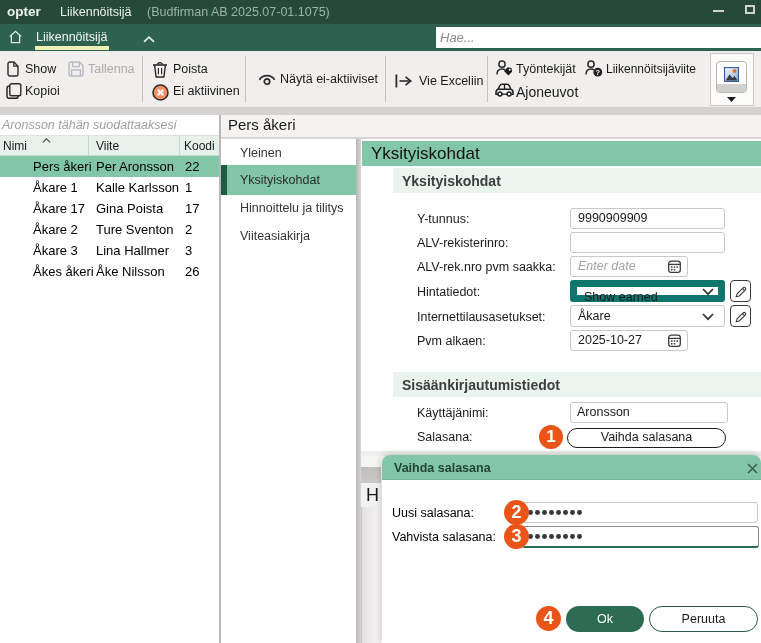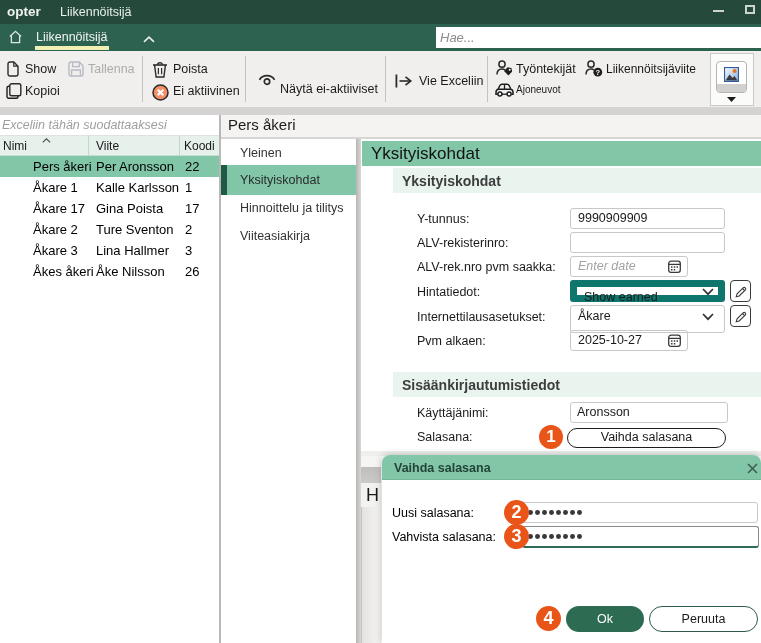--- a/index.html
+++ b/index.html
@@ -16,6 +16,7 @@
 <div class="abs" style="left:0;top:0;width:761px;height:24px;background:#254A3C;"></div>
 <div class="abs" style="left:7px;top:4px;color:#F0F2F0;font-size:13.5px;font-weight:bold;">opter</div>
 <div class="abs" style="left:60px;top:5px;color:#EAF0EB;font-size:12.5px;">Liikennöitsijä</div>
+<div class="abs" style="left:147px;top:5px;color:#9DB3A7;font-size:12.5px;">(Budfirman AB 2025.07-01.1075)</div>
 <div class="abs" style="left:713px;top:10px;width:11px;height:2px;background:#CBD5CE;"></div>
 <div class="abs" style="left:745px;top:5px;width:10px;height:9px;border:2px solid #CBD5CE;"></div>
 

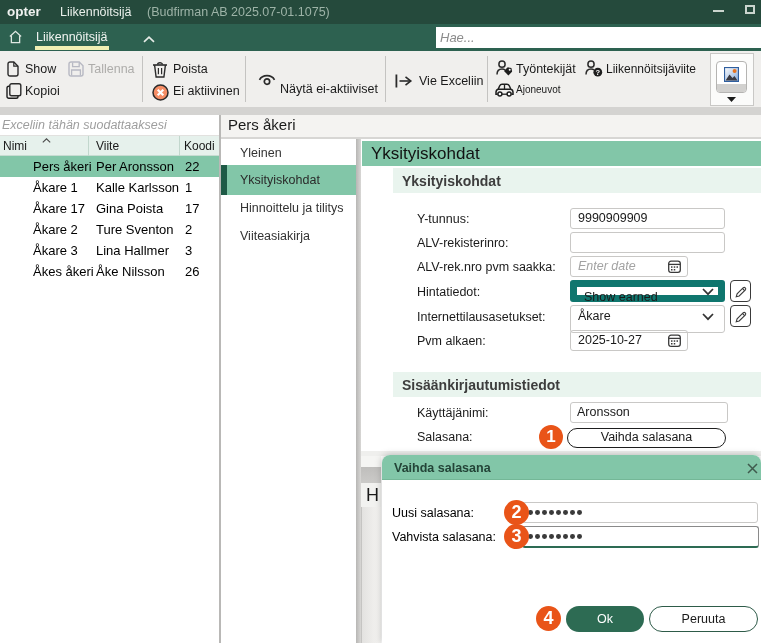--- a/index.html
+++ b/index.html
@@ -91,7 +91,7 @@
     <circle cx="9" cy="8.6" r="2.7"></circle>
   </svg>
 </div>
-<div class="abs" style="left:280px;top:82px;font-size:12.5px;color:#1A1A1A;">Näytä ei-aktiiviset</div>
+<div class="abs" style="left:280px;top:72px;font-size:12.5px;color:#1A1A1A;">Näytä ei-aktiiviset</div>
 
 <div class="abs" style="left:395px;top:74px;">
   <svg width="18" height="14" viewBox="0 0 18 14" fill="none" stroke="#2B2B2B">

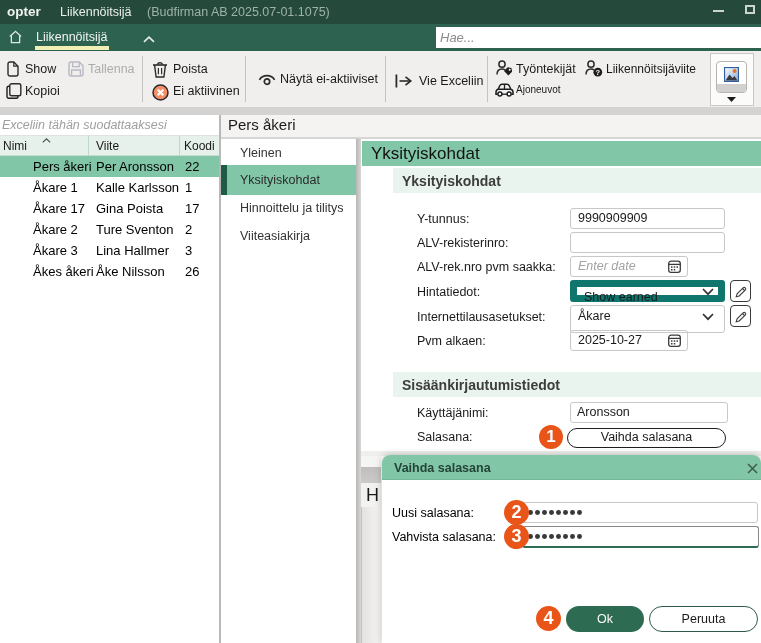--- a/index.html
+++ b/index.html
@@ -130,7 +130,7 @@
     <path d="M7 11.2 H12" stroke-width="1.3"></path>
   </svg>
 </div>
-<div class="abs" style="left:516px;top:84px;font-size:10px;color:#1A1A1A;">Ajoneuvot</div>
+<div class="abs" style="left:516px;top:84px;font-size:14px;color:#1A1A1A;">Ajoneuvot</div>
 
 <div class="abs" style="left:710px;top:53px;width:44px;height:53px;background:#FBFBFA;border:1px solid #C9C8C6;"></div>
 <div class="abs" style="left:716px;top:61px;width:31px;height:32px;background:#fff;border:1.5px solid #B5B4B2;border-radius:4px;overflow:hidden;">

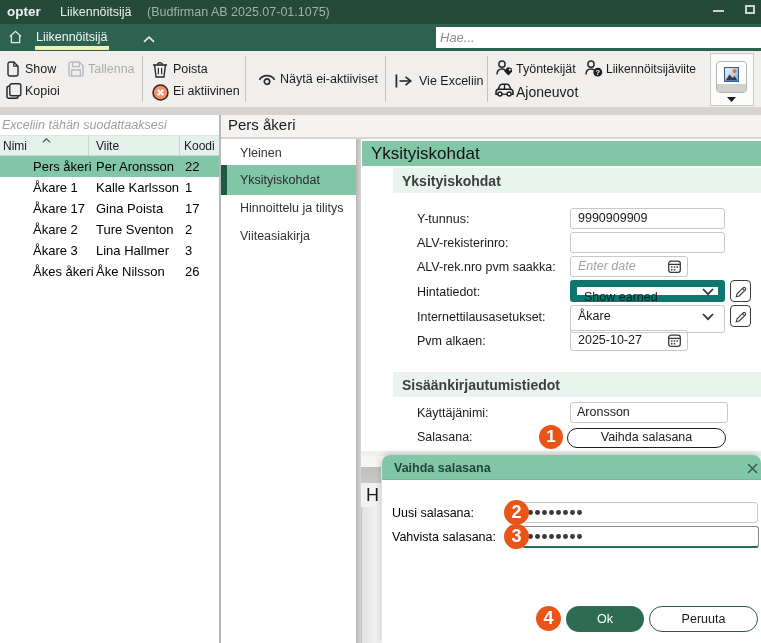--- a/index.html
+++ b/index.html
@@ -157,7 +157,7 @@
 <div class="abs" style="left:219px;top:115px;width:2px;height:528px;background:#B9B8B6;"></div>
 
 <div class="abs" style="left:0;top:115px;width:219px;height:21px;background:#fff;border-bottom:1px solid #E2E1DF;"></div>
-<div class="abs" style="left:2px;top:118px;color:#9E9E9E;font-size:12.5px;font-style:italic;">Exceliin tähän suodattaaksesi</div>
+<div class="abs" style="left:2px;top:118px;color:#9E9E9E;font-size:12.5px;font-style:italic;">Aronsson tähän suodattaaksesi</div>
 
 <div class="abs" style="left:0;top:136px;width:219px;height:20px;background:#E6F1EC;border-bottom:1px solid #C7DCD2;"></div>
 <div class="abs" style="left:88px;top:136px;width:1px;height:20px;background:#C2D7CD;"></div>

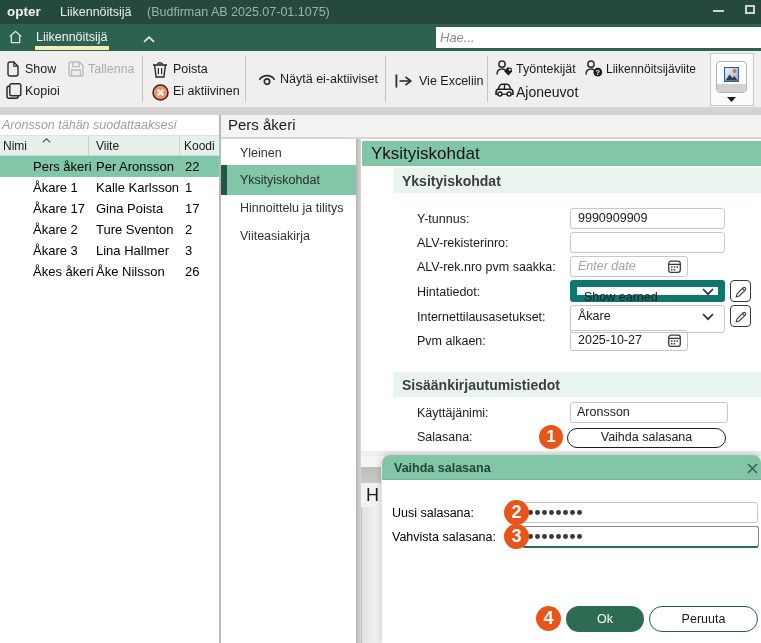--- a/index.html
+++ b/index.html
@@ -248,7 +248,7 @@
         </div>
       </div>
       <div class="abs" style="left:417px;top:310px;font-size:12.5px;color:#1A1A1A;">Internettilausasetukset:</div>
-      <div class="abs" style="left:570px;top:305px;width:155px;height:28px;border:1px solid #C9C8C6;border-radius:3px;font-size:12.5px;color:#1A1A1A;line-height:20px;padding-left:7px;">Åkare</div>
+      <div class="abs" style="left:570px;top:305px;width:155px;height:22px;border:1px solid #C9C8C6;border-radius:3px;font-size:12.5px;color:#1A1A1A;line-height:20px;padding-left:7px;">Åkare</div>
       <div class="abs" style="left:702px;top:313px;">
         <svg width="12" height="8" viewBox="0 0 12 8" fill="none" stroke="#333" stroke-width="1.7">
           <path d="M1 1 L6 6.2 L11 1"></path>

